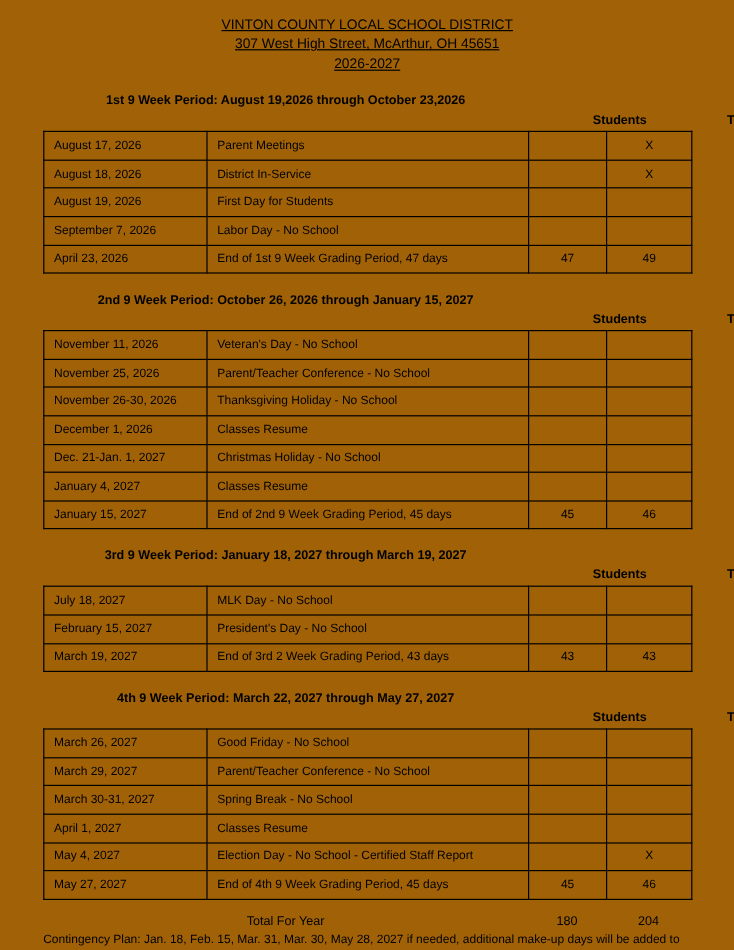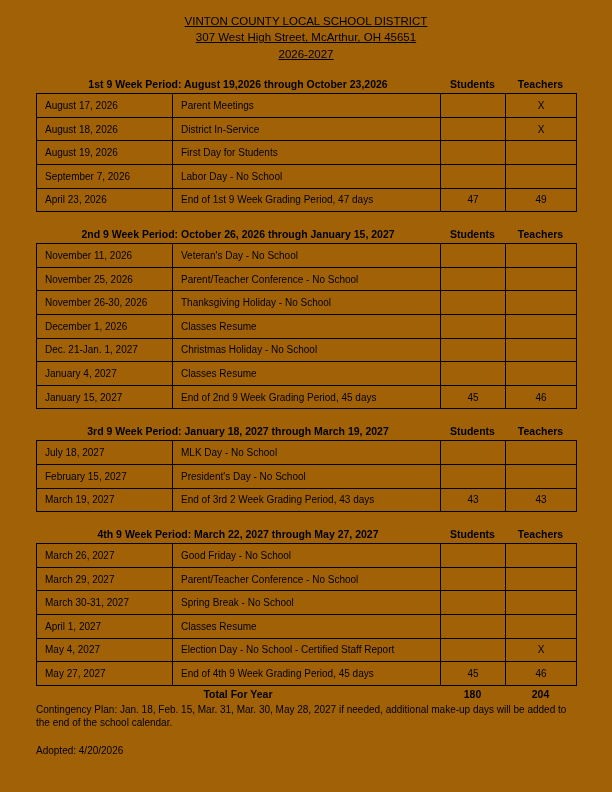--- a/index.html
+++ b/index.html
@@ -33,6 +33,7 @@
     font-size: 10.5px;
     line-height: 11px;
     margin-bottom: 3px;
+    gap: 44px;
   }
   .section-title { text-align: center; }
   .col-label { text-align: center; }

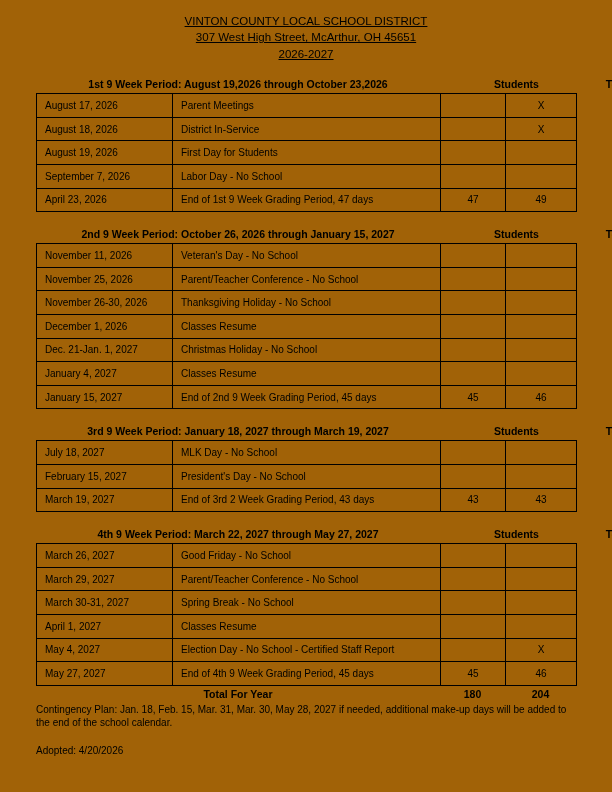--- a/index.html
+++ b/index.html
@@ -36,7 +36,7 @@
     gap: 44px;
   }
   .section-title { text-align: center; }
-  .col-label { text-align: center; }
+  .col-label { text-align: center; margin-top: 16px; }
 
   .cal-table {
     width: 540px;

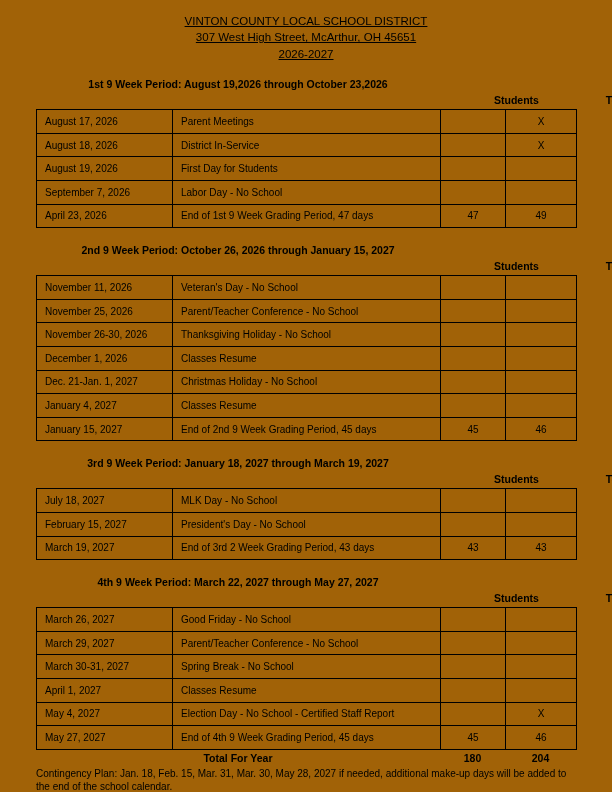--- a/index.html
+++ b/index.html
@@ -61,10 +61,10 @@
   .total-row {
     display: grid;
     grid-template-columns: 404px 65px 71px;
-    font-weight: bold;
+    font-weight: normal;
     font-size: 10.5px;
     line-height: 12px;
-    margin-top: 2px;
+    margin-top: 12px;
     width: 540px;
   }
   .total-label { text-align: center; }

